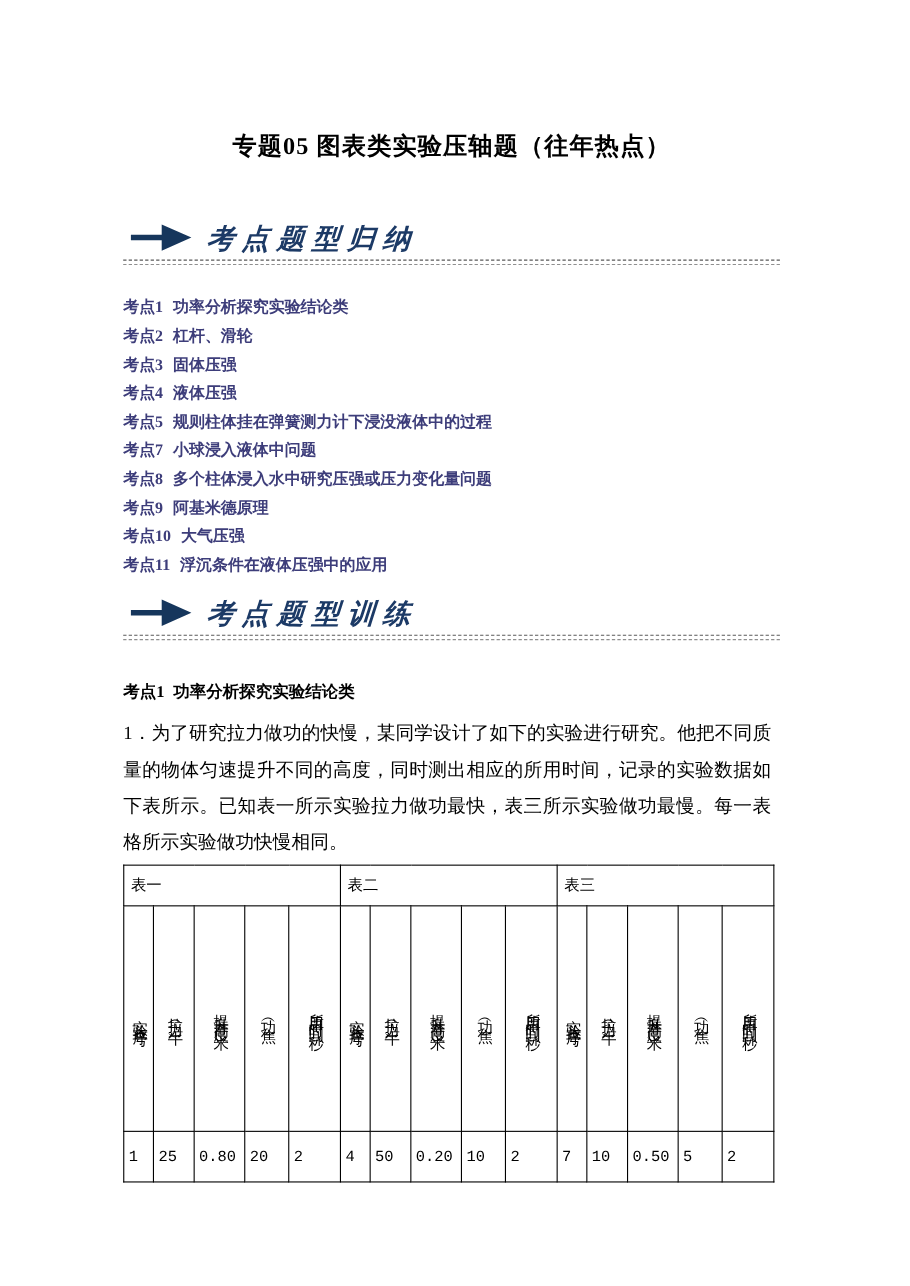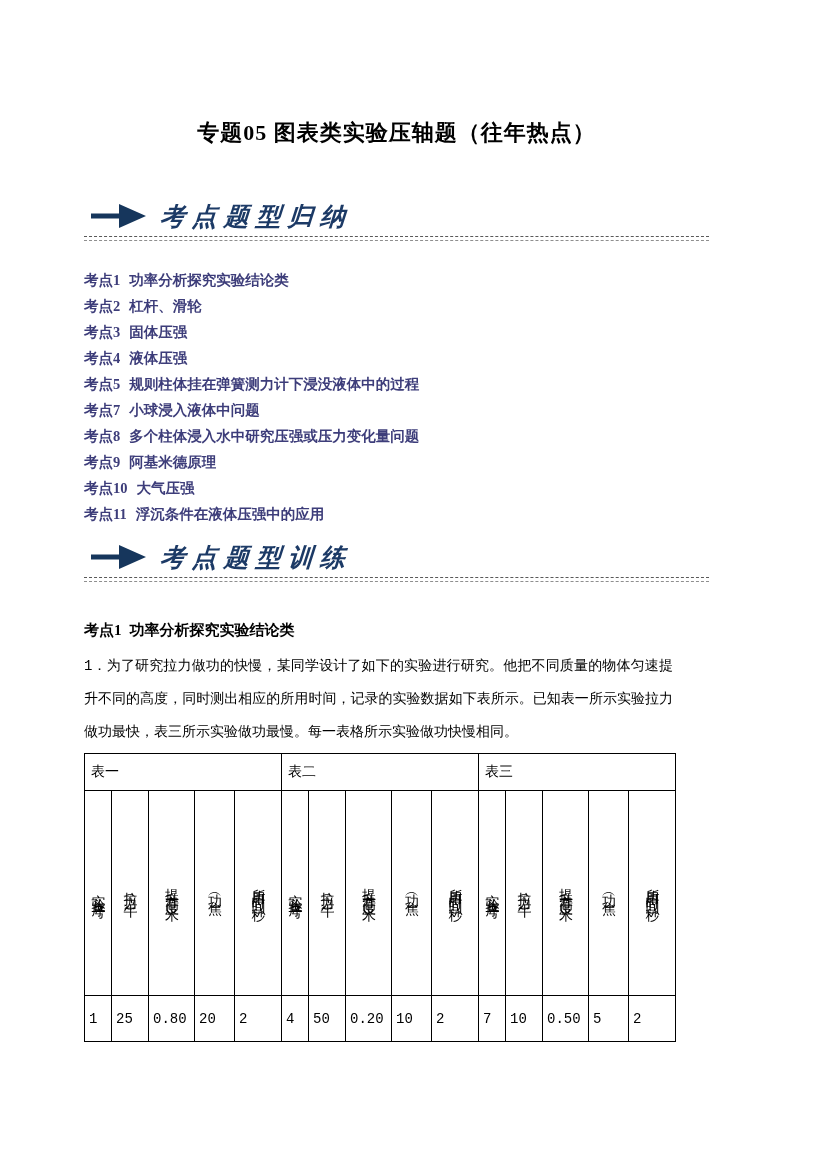--- a/index.html
+++ b/index.html
@@ -8,7 +8,7 @@
     width:827px; height:1169px; overflow:hidden; position:relative;
     font-family:"Liberation Serif","DejaVu Serif",serif; color:#000;
   }
-  .page { width:827px; height:1169px; padding:118px 118px 0 84px; background:#fff; }
+  .page { width:827px; height:1169px; padding:118px 118px 0 112px; background:#fff; }
 
   .doc-title {
     font-size:22px; font-weight:bold; text-align:center;

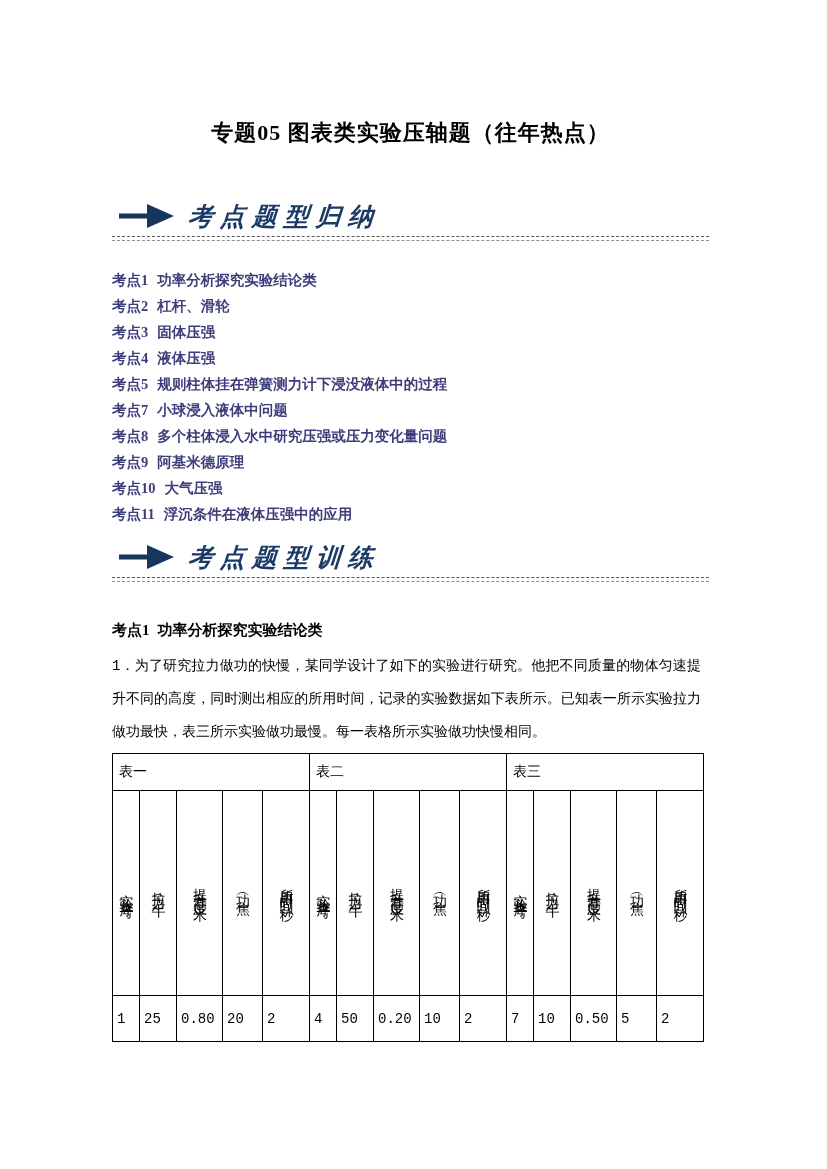--- a/index.html
+++ b/index.html
@@ -41,8 +41,8 @@
   .topic-heading .pt-label { margin-right:8px; }
 
   .question {
-    margin-top:8px; font-size:14px; line-height:33px;
-    text-align:justify; width:589px;font-family:Liberation Mono, monospace;
+    margin-top:8px; font-size:17px; line-height:33px;
+    text-align:justify; width:589px;
   }
 
   table.data { border-collapse:collapse; table-layout:fixed; margin-top:4px;font-family:Liberation Mono, monospace; }

